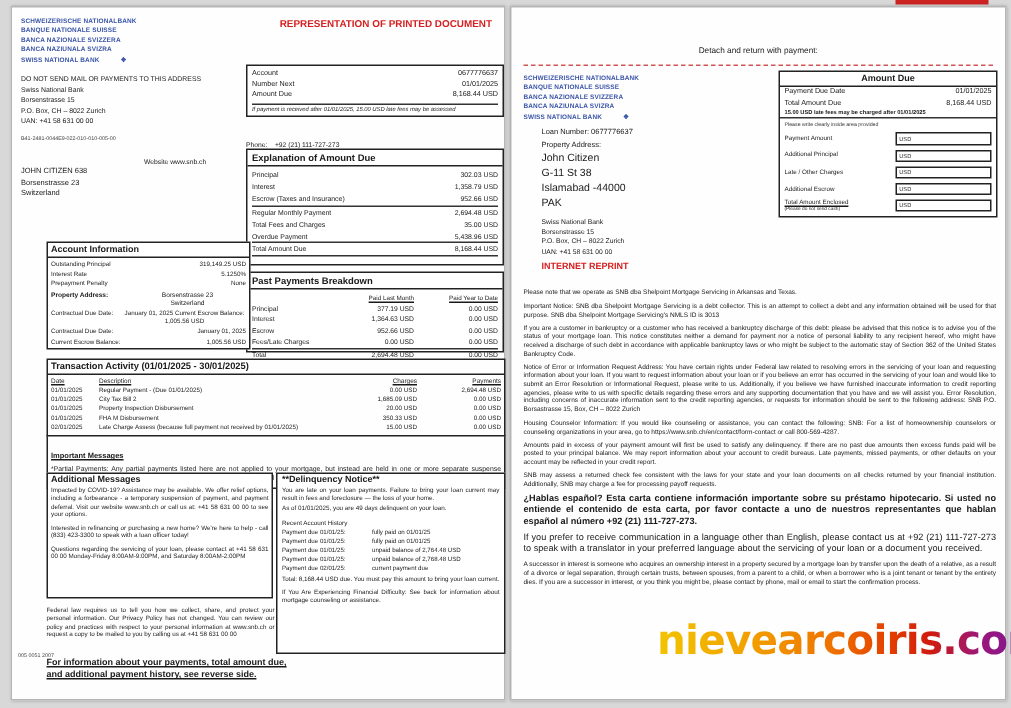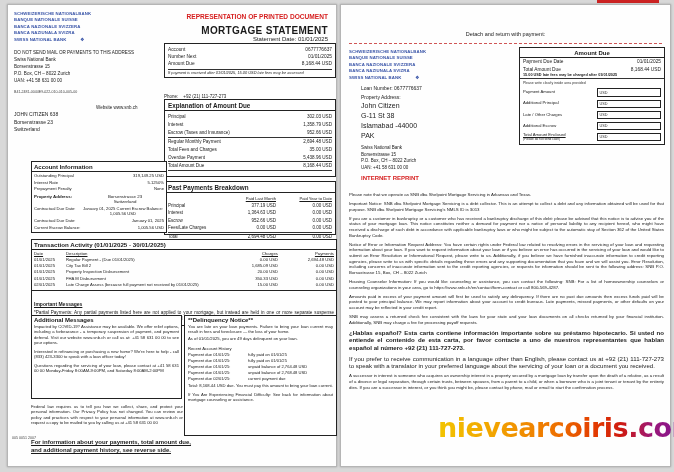--- a/index.html
+++ b/index.html
@@ -101,10 +101,6 @@
 
   <div class="abs red bold" style="right:8px;top:8px;font-size:6.6px">REPRESENTATION OF PRINTED DOCUMENT</div>
 
-  <div class="abs rt" style="right:8px;top:20px">
-    <div class="bold" style="font-size:10px;letter-spacing:.3px">MORTGAGE STATEMENT</div>
-    <div style="font-size:6px">Statement Date: 01/01/2025</div>
-  </div>
 
   <div class="abs" style="left:6px;top:45px;font-size:4.6px;line-height:1.5">
     <div>DO NOT SEND MAIL OR PAYMENTS TO THIS ADDRESS</div>

